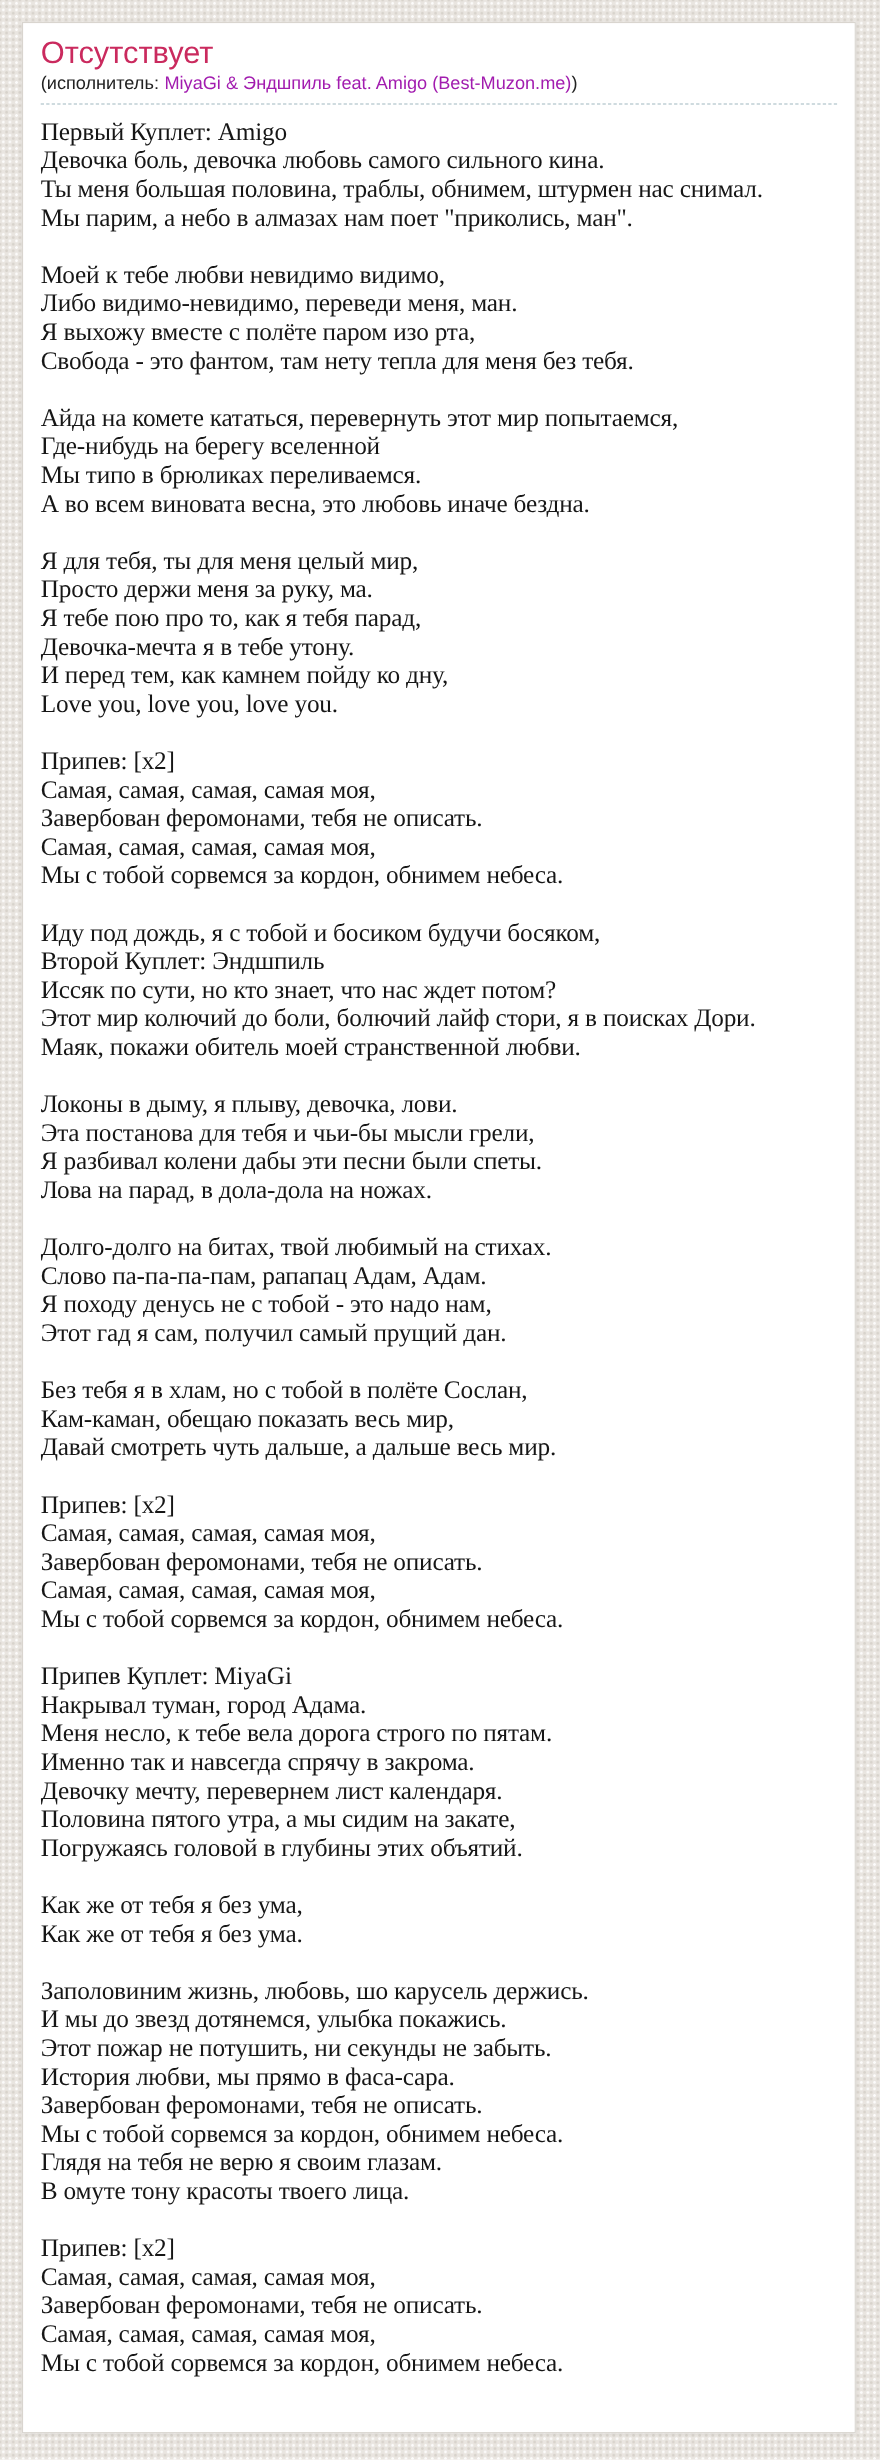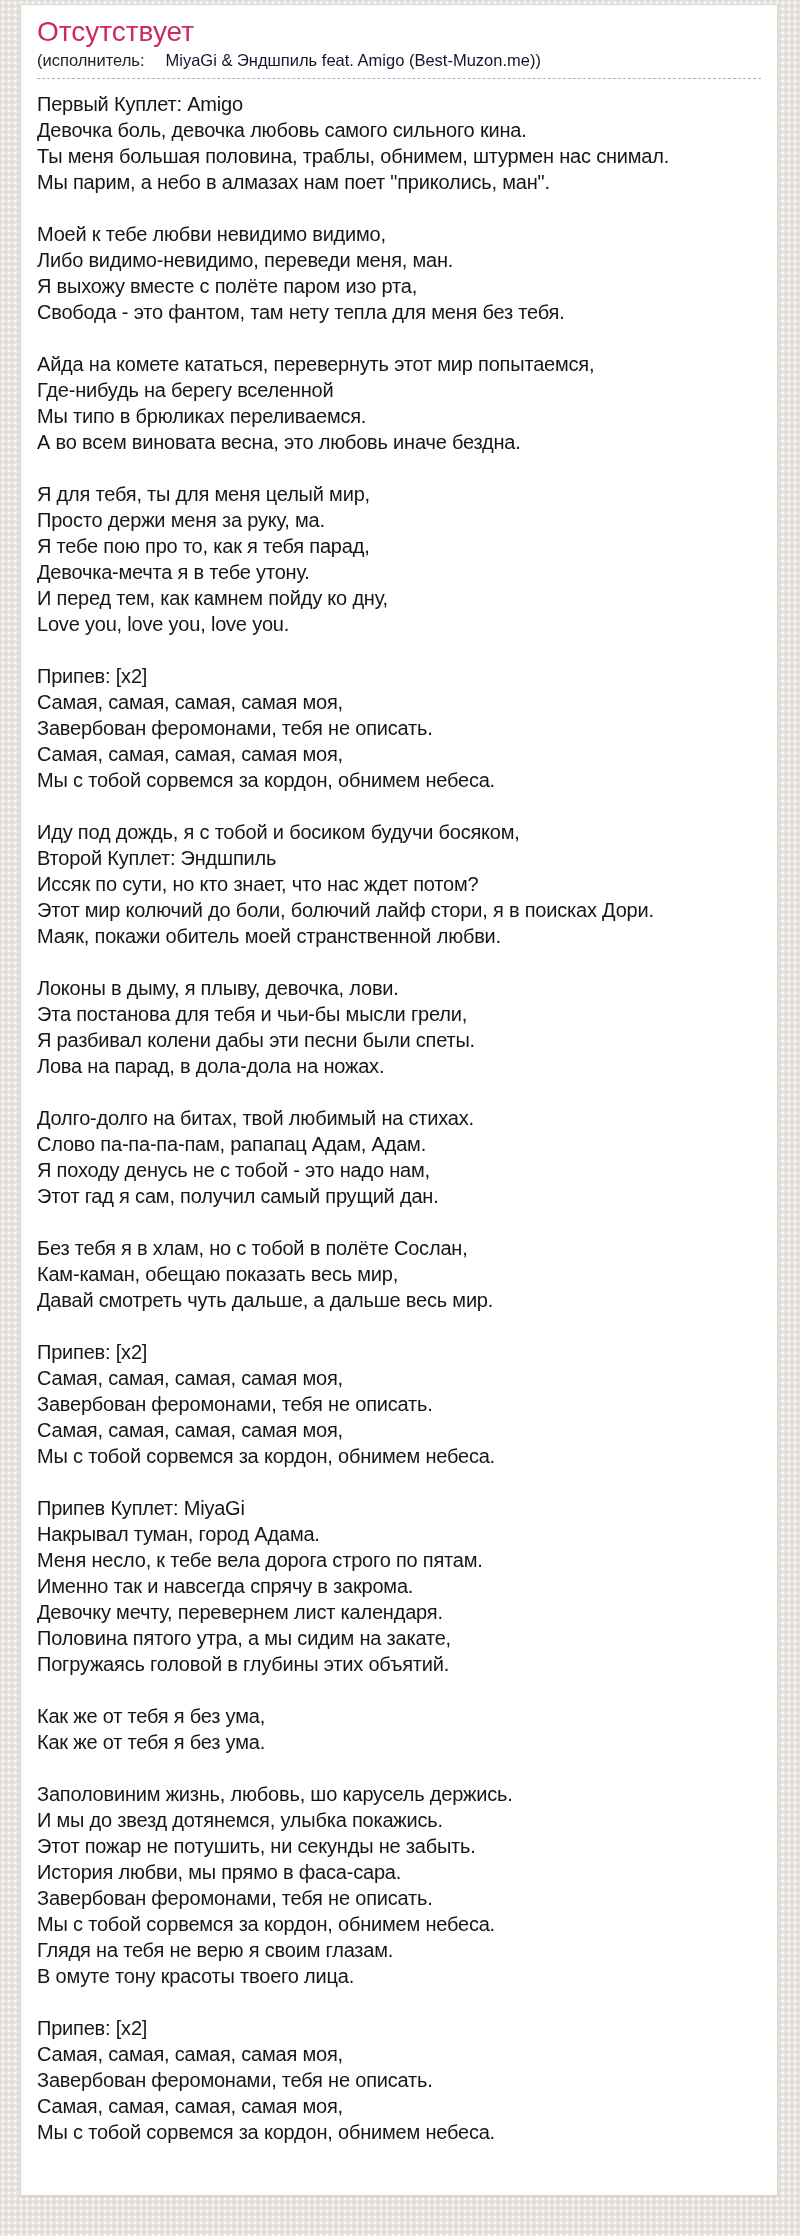--- a/index.html
+++ b/index.html
@@ -17,7 +17,7 @@
   }
   .card {
     position:absolute;
-    left:20px; top:4px;
+    left:20px; top:20px;
     width:758px; height:2192px;
     background:#ffffff;
     border:1px solid #d9d5cf;

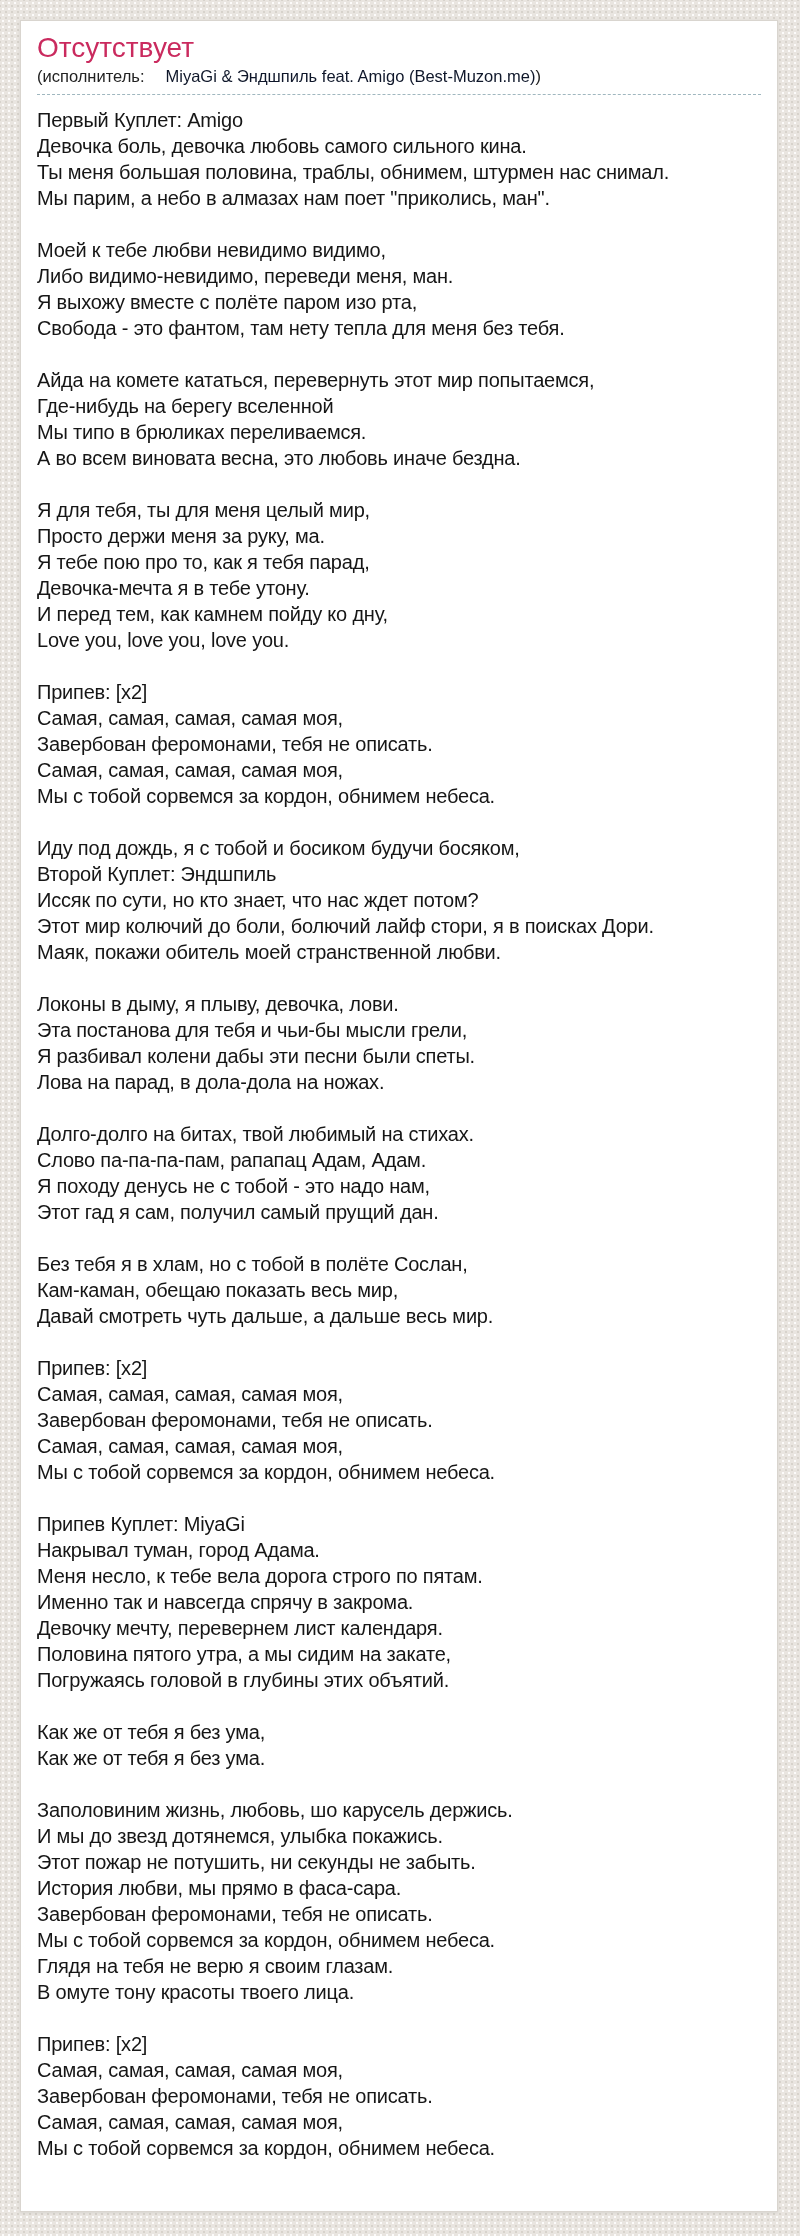--- a/index.html
+++ b/index.html
@@ -45,9 +45,9 @@
     white-space:nowrap;
   }
   .artist-link {
-    color:#0f172a;
+    color:#a21caf;
     text-decoration:none;
-    margin-left:21px;
+    margin-left:5px;
     cursor:pointer;
   }
   .lyrics {

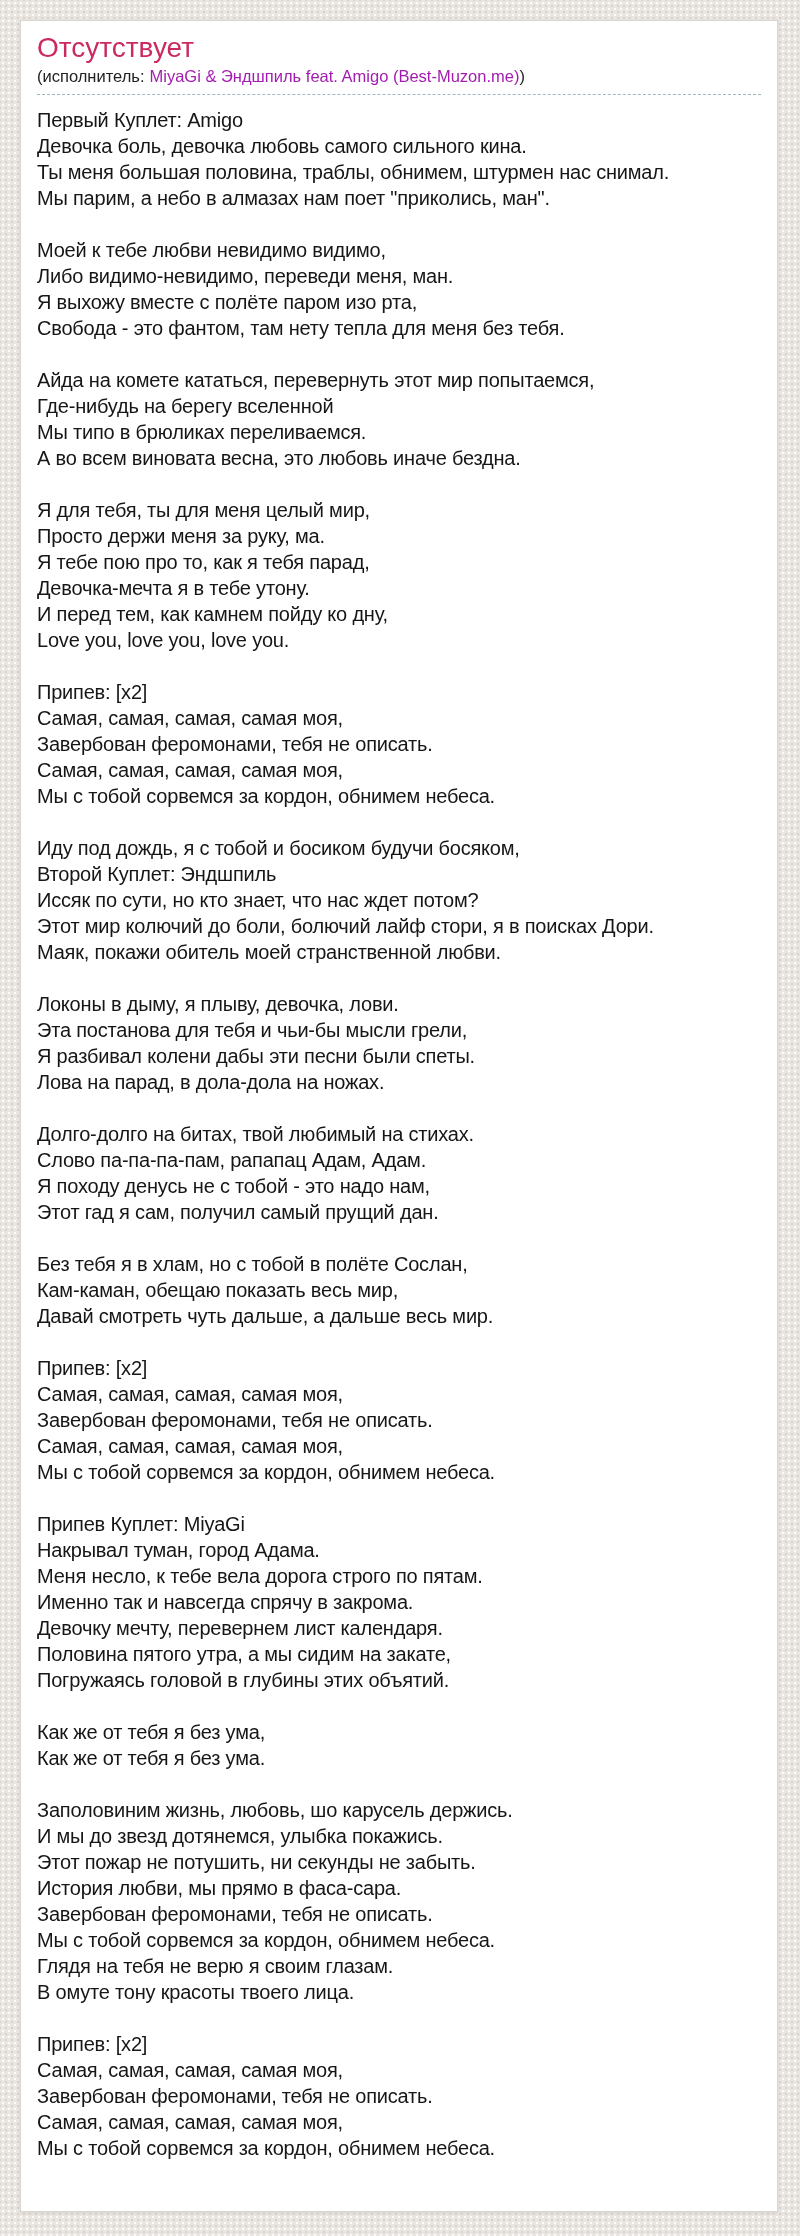--- a/index.html
+++ b/index.html
@@ -52,10 +52,11 @@
   }
   .lyrics {
     margin-top:12px;
-    font-size:20px;
+    font-size:23px;
     line-height:26px;
     letter-spacing:-0.2px;
     color:#161616;
+    font-family:Liberation Serif, serif;
   }
   .stanza { margin-bottom:26px; }
   .stanza:last-child { margin-bottom:0; }

